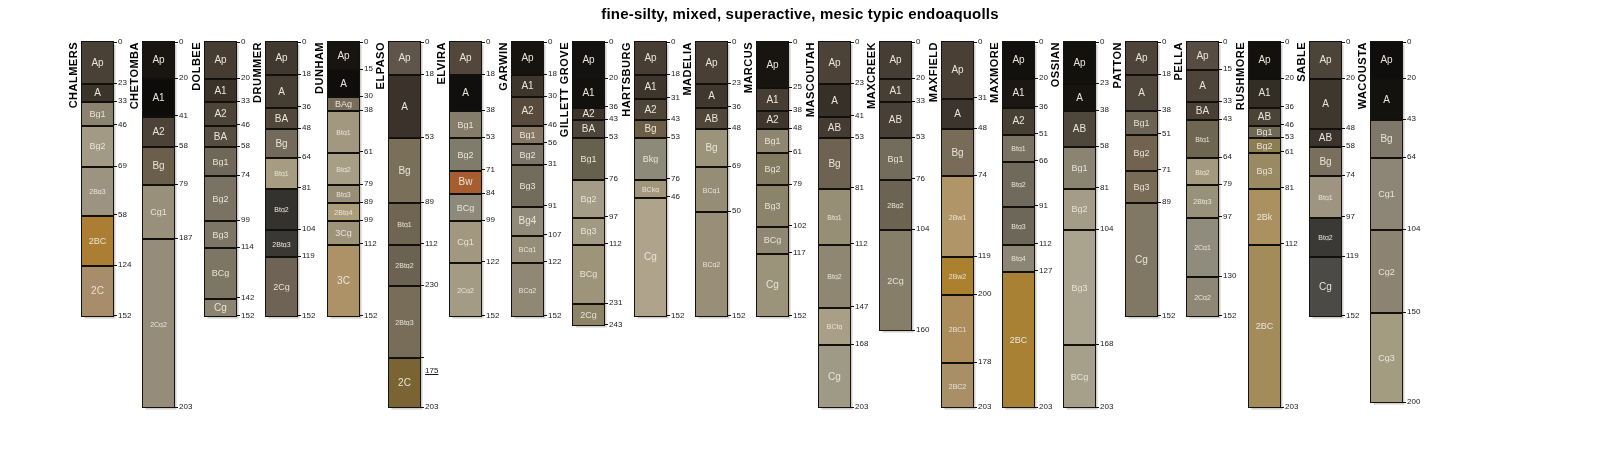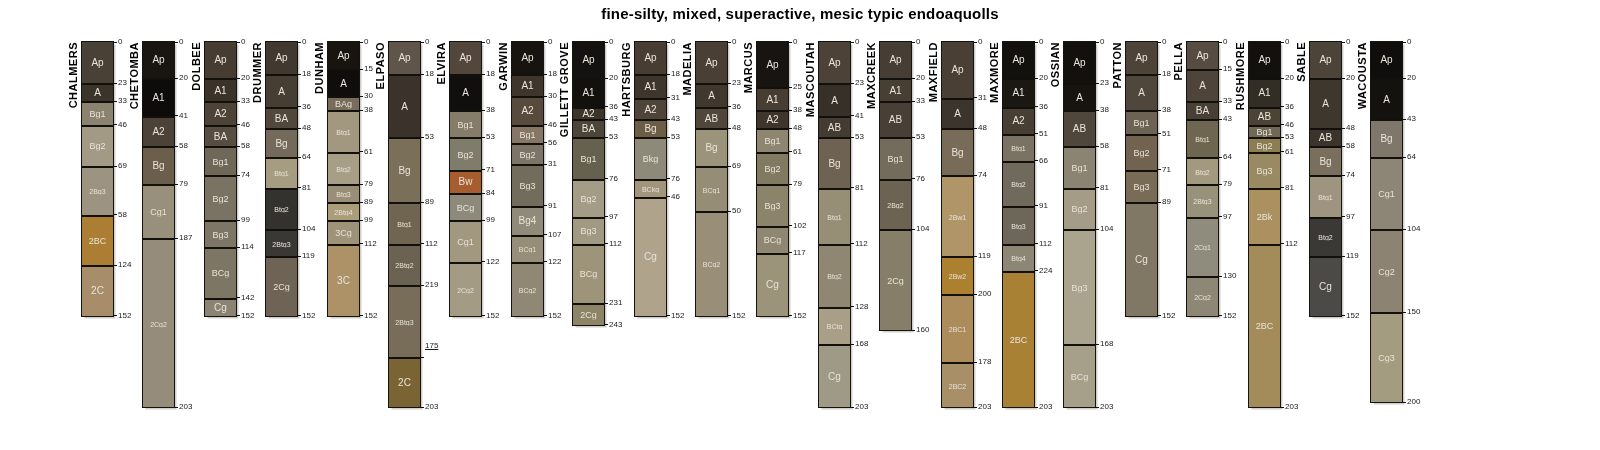--- a/index.html
+++ b/index.html
@@ -797,7 +797,7 @@
         <div class="depth-tick" style="left: 31px; top: 243.1px;"></div>
         <span class="depth-label" style="left: 36px; top: 243.6px;">112</span>
         <div class="depth-tick" style="left: 31px; top: 270.1px;"></div>
-        <span class="depth-label" style="left: 36px; top: 270.6px;">224</span>
+        <span class="depth-label" style="left: 36px; top: 270.6px;">127</span>
         <div class="depth-tick" style="left: 31px; top: 406.9px;"></div>
         <span class="depth-label" style="left: 36px; top: 407.4px;">203</span>
       </div>

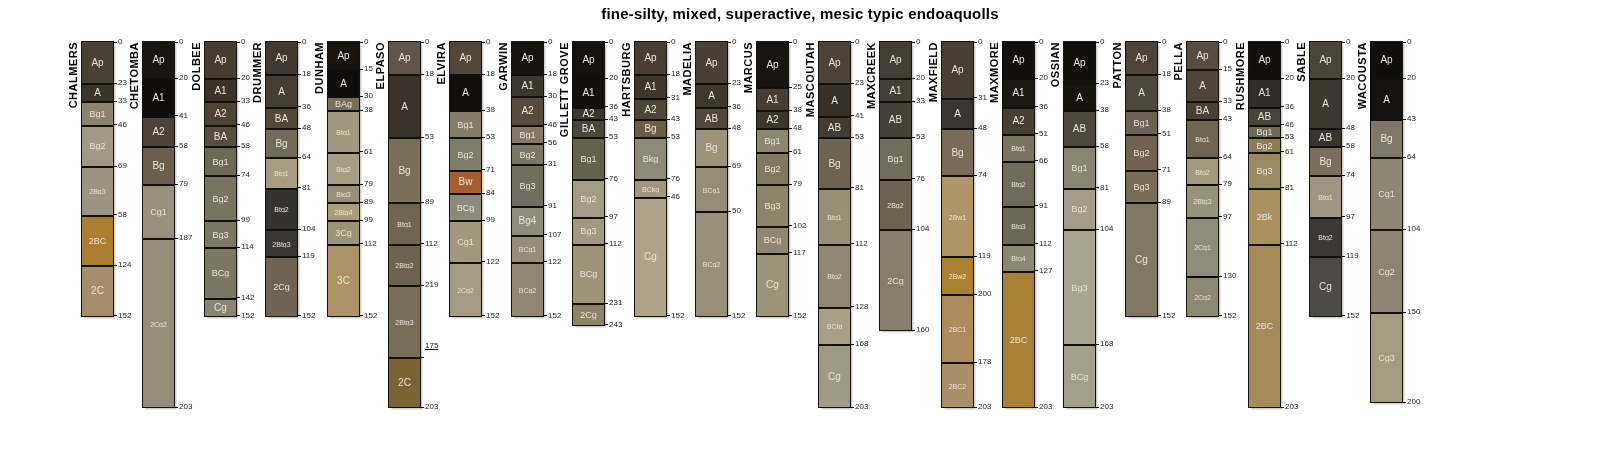--- a/index.html
+++ b/index.html
@@ -345,7 +345,7 @@
         <div class="depth-tick" style="left: 31px; top: 243.1px;"></div>
         <span class="depth-label" style="left: 36px; top: 243.6px;">112</span>
         <div class="depth-tick" style="left: 31px; top: 284.5px;"></div>
-        <span class="depth-label" style="left: 36px; top: 285px;">219</span>
+        <span class="depth-label" style="left: 36px; top: 285px;">230</span>
         <div class="depth-tick" style="left: 31px; top: 356.5px;"></div>
         <span class="depth-label" style="left: 36px; top: 346px; text-decoration: underline;">175</span>
         <div class="depth-tick" style="left: 31px; top: 406.9px;"></div>

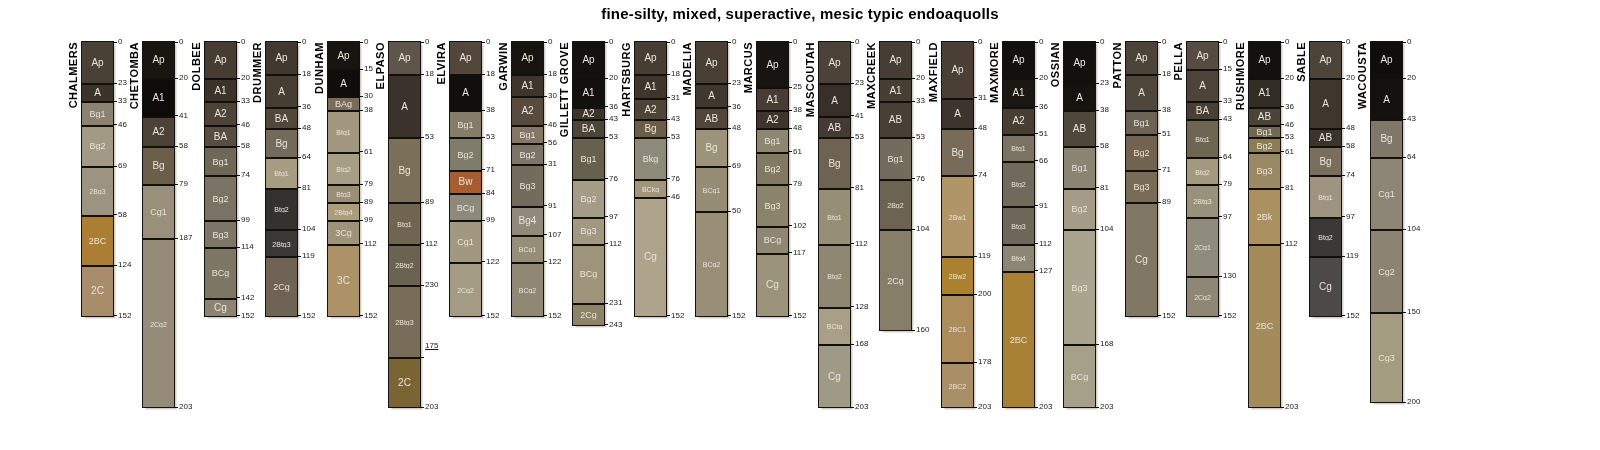--- a/index.html
+++ b/index.html
@@ -669,7 +669,7 @@
         <div class="depth-tick" style="left: 31px; top: 243.1px;"></div>
         <span class="depth-label" style="left: 36px; top: 243.6px;">112</span>
         <div class="depth-tick" style="left: 31px; top: 306.1px;"></div>
-        <span class="depth-label" style="left: 36px; top: 306.6px;">128</span>
+        <span class="depth-label" style="left: 36px; top: 306.6px;">147</span>
         <div class="depth-tick" style="left: 31px; top: 343.9px;"></div>
         <span class="depth-label" style="left: 36px; top: 344.4px;">168</span>
         <div class="depth-tick" style="left: 31px; top: 406.9px;"></div>

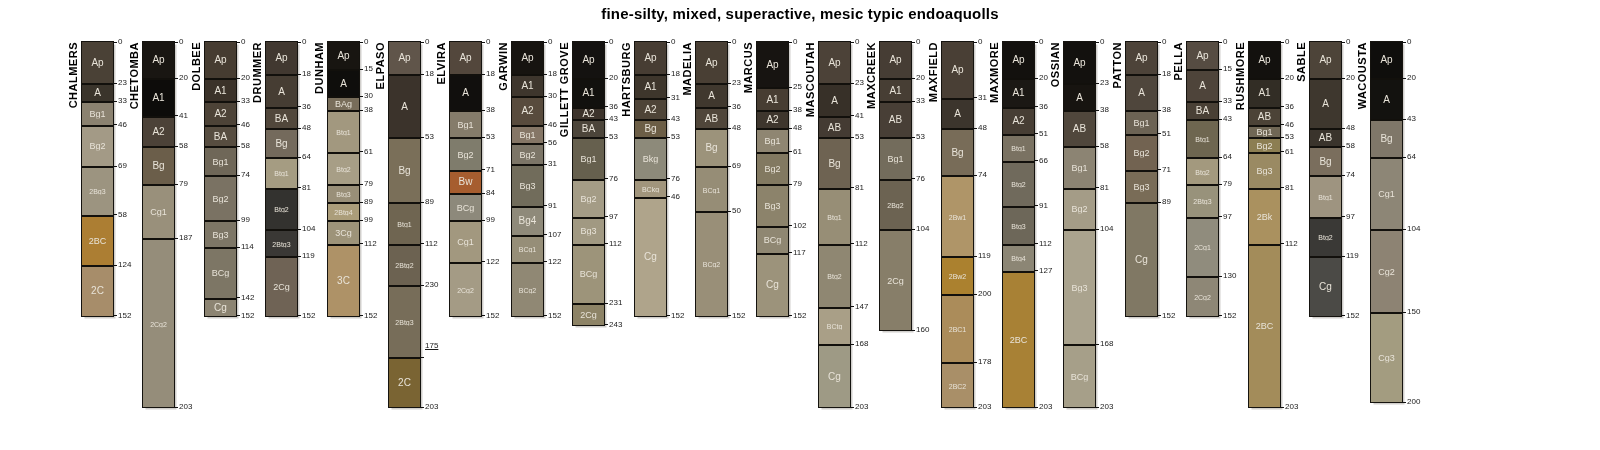--- a/index.html
+++ b/index.html
@@ -347,7 +347,7 @@
         <div class="depth-tick" style="left: 31px; top: 284.5px;"></div>
         <span class="depth-label" style="left: 36px; top: 285px;">230</span>
         <div class="depth-tick" style="left: 31px; top: 356.5px;"></div>
-        <span class="depth-label" style="left: 36px; top: 346px; text-decoration: underline;">175</span>
+        <span class="depth-label" style="left: 36px; top: 371px; text-decoration: underline;">175</span>
         <div class="depth-tick" style="left: 31px; top: 406.9px;"></div>
         <span class="depth-label" style="left: 36px; top: 407.4px;">203</span>
       </div>

